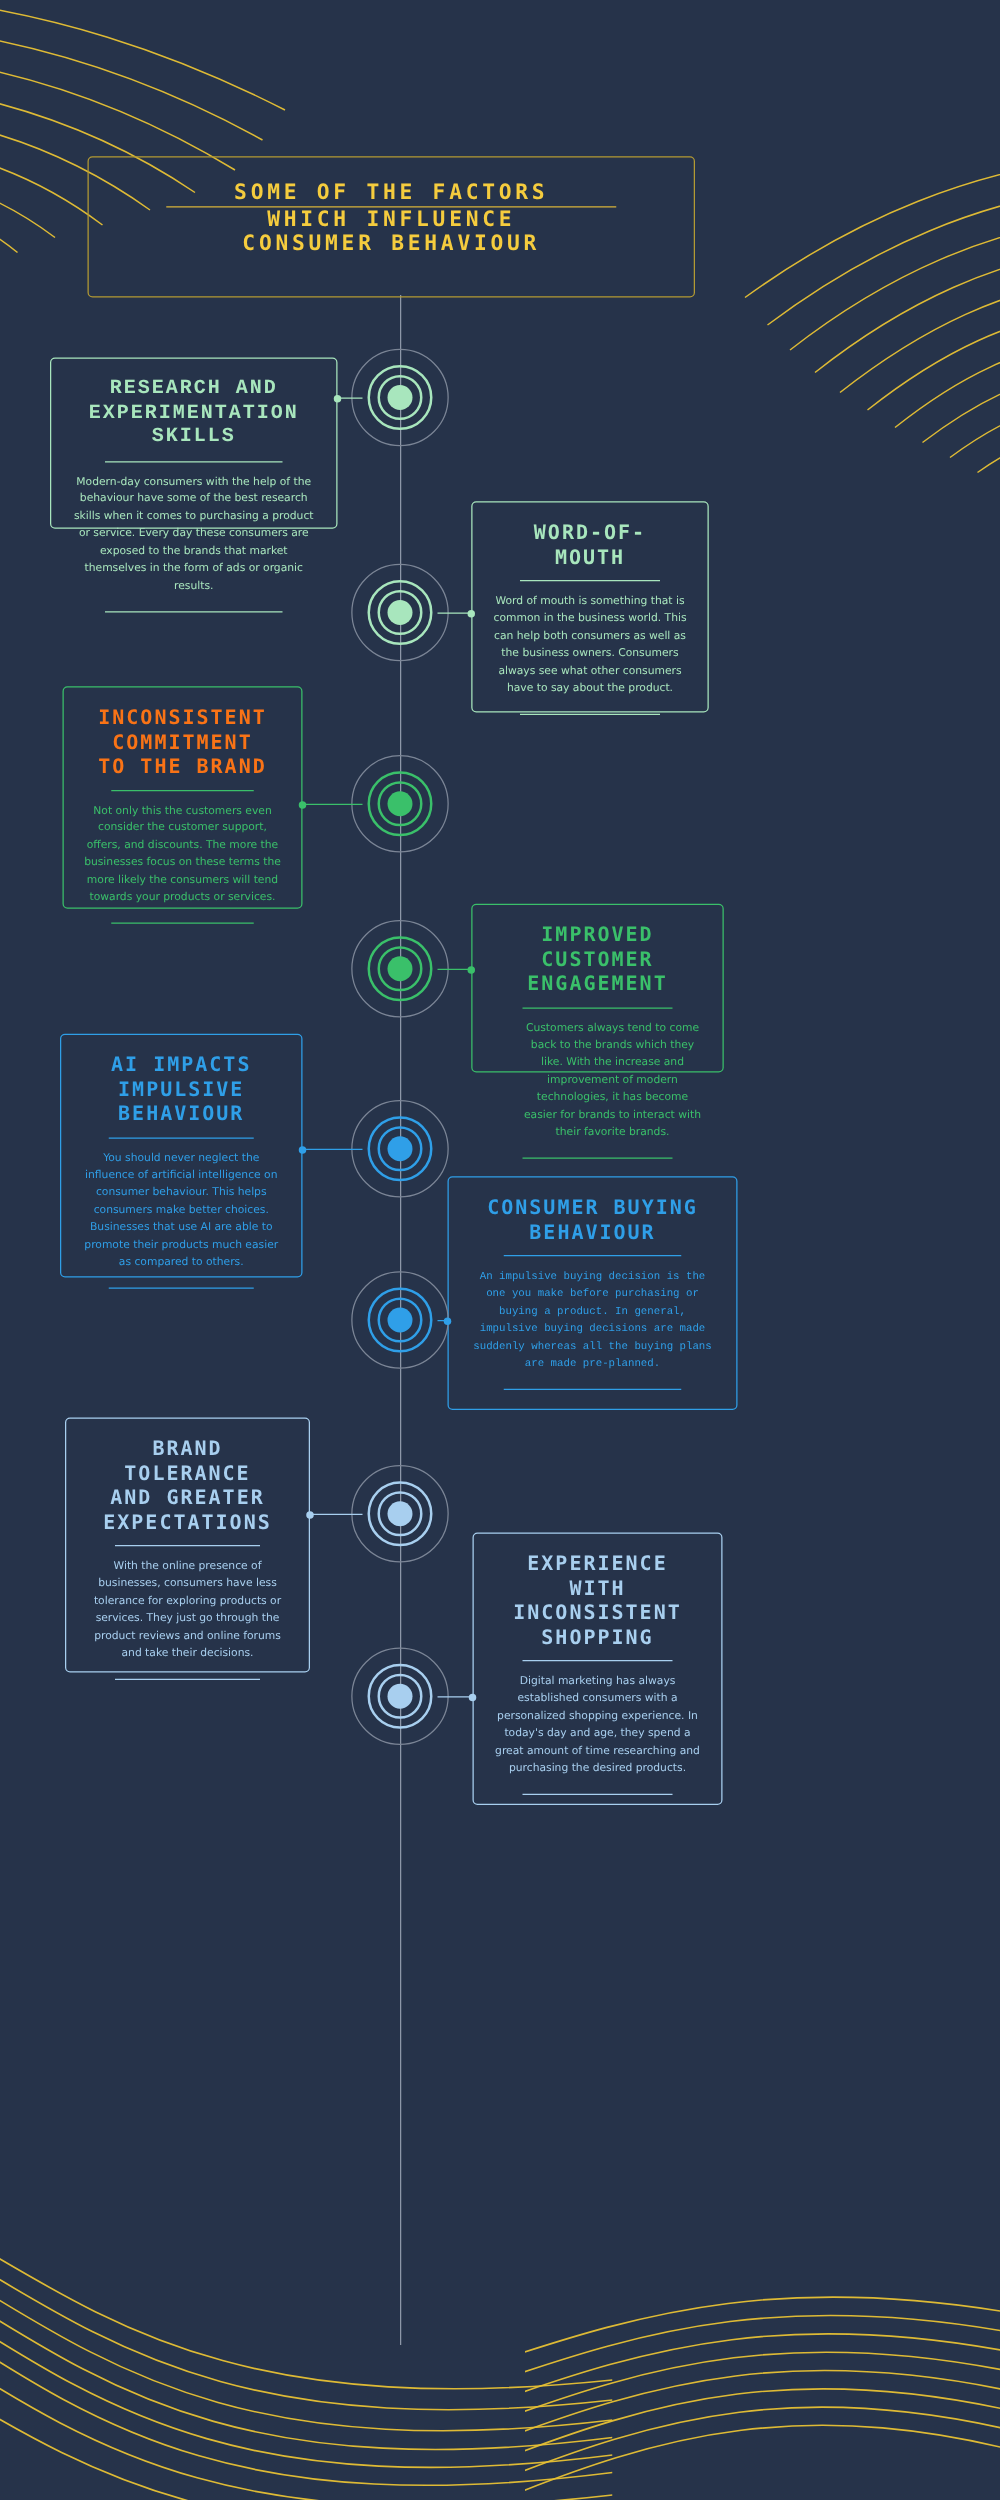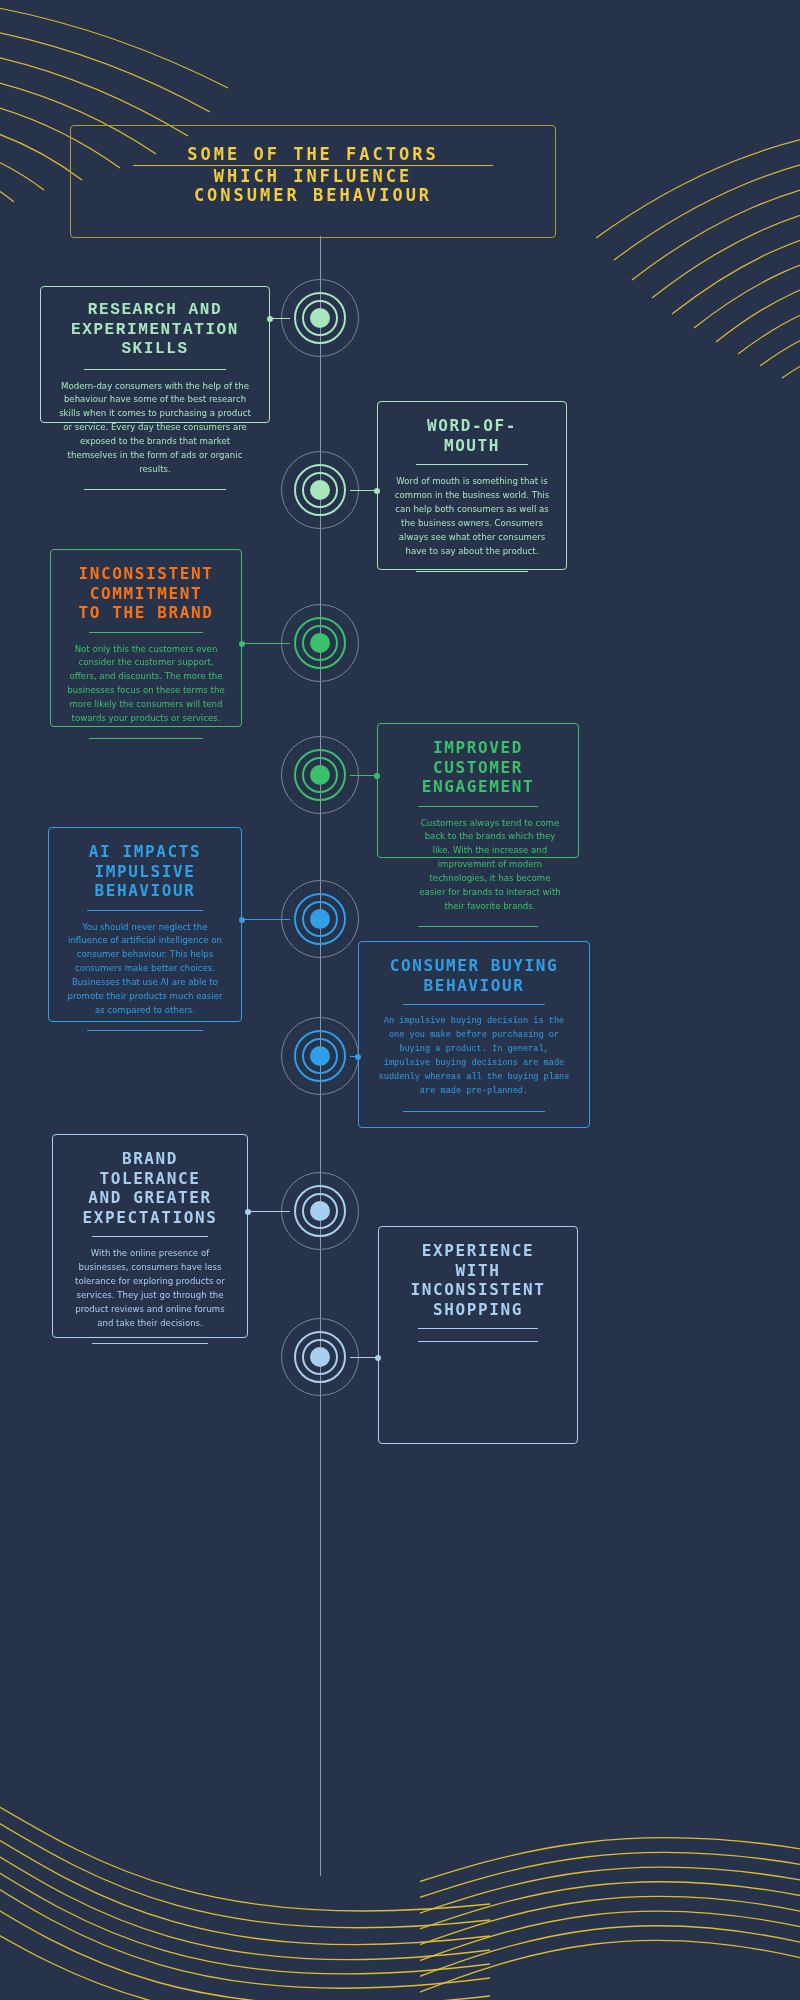--- a/index.html
+++ b/index.html
@@ -261,6 +261,7 @@
     <div class="card" style="left: 378px; top: 1226px; width: 200px; height: 218px; border-color: rgb(168, 207, 239);">
       <h2 style="color: rgb(168, 207, 239);"><span>EXPERIENCE</span><br><span>WITH</span><br><span>INCONSISTENT</span><br><span>SHOPPING</span></h2>
       <div class="rule" style="background: rgb(168, 207, 239);"></div>
+      <p style="color: rgb(168, 207, 239);">Digital marketing has always established consumers with a personalized shopping experience. In today's day and age, they spend a great amount of time researching and purchasing the desired products.</p>
       <div class="rule bottom" style="background: rgb(168, 207, 239);"></div>
     </div>
     <div class="node" style="left: 281px; top: 1318px;">

